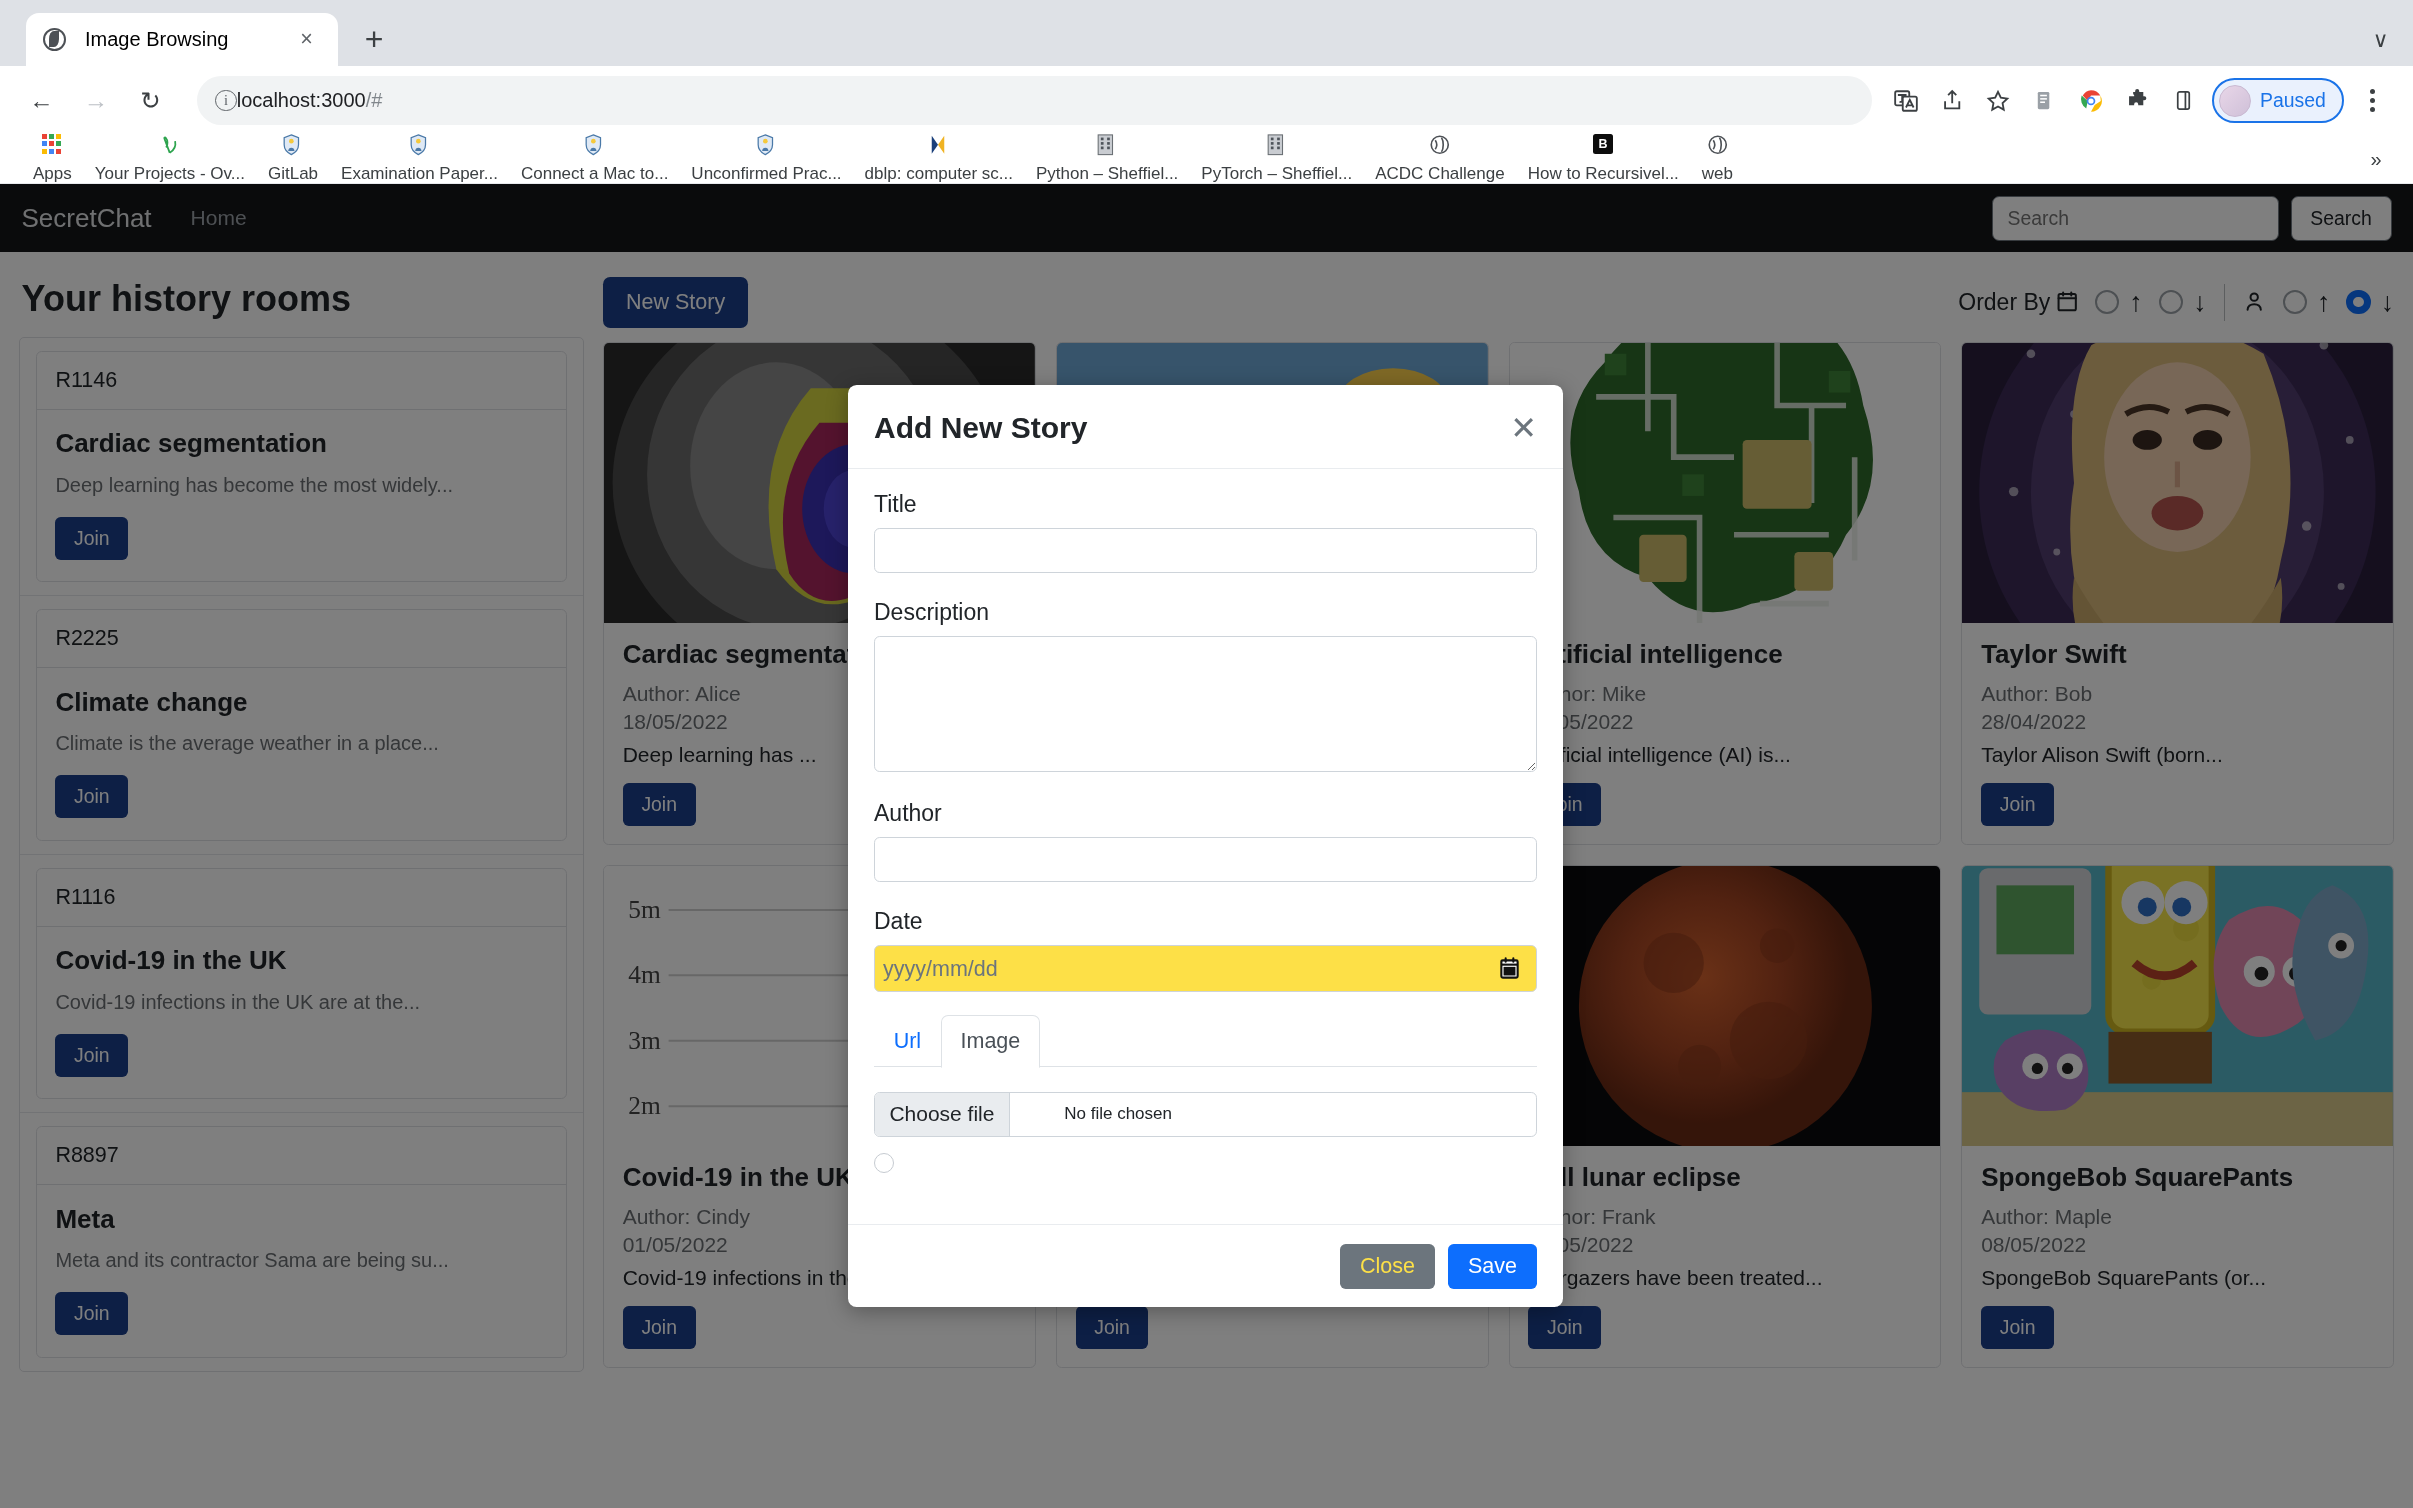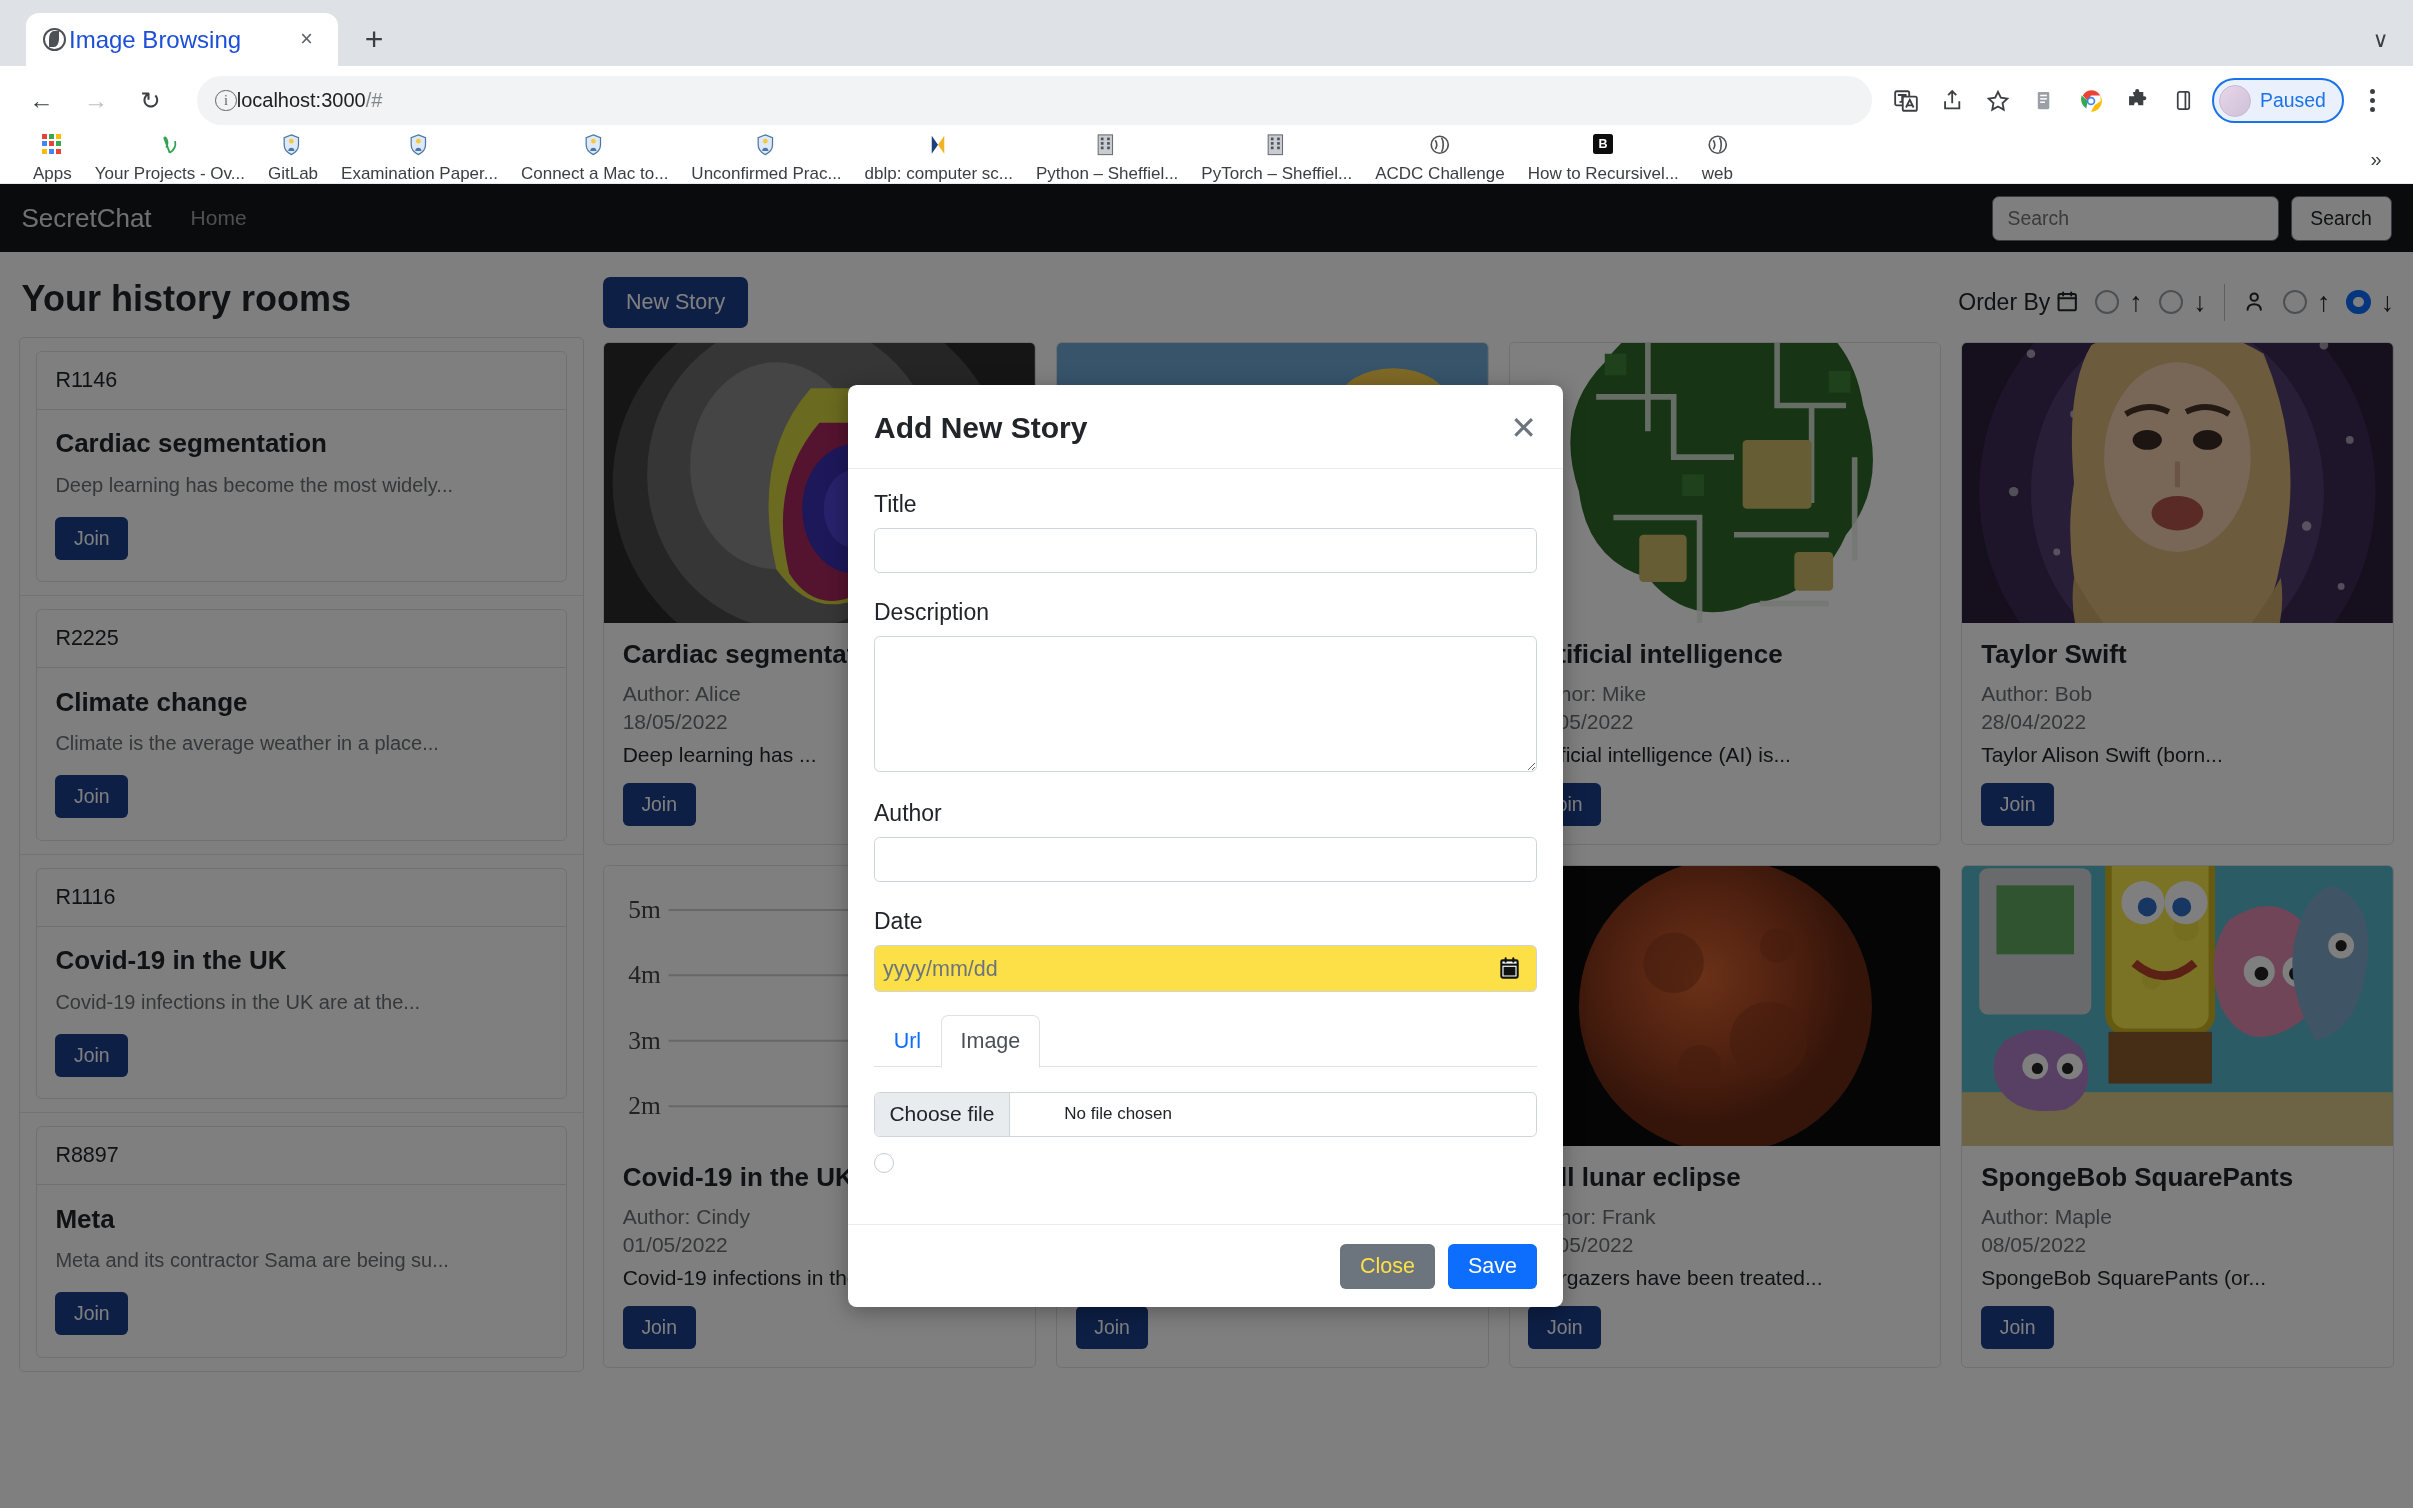--- a/index.html
+++ b/index.html
@@ -35,7 +35,7 @@
     border-radius: 50% 0 50% 0;
   }
   .tab-title {
-    margin-left: 3px; font-size: 24px; color: #1d4ed8;
+    margin-left: 19px; font-size: 20px; color: #000000;
     white-space: nowrap; overflow: hidden; flex: 1;
   }
   .tab-close {

